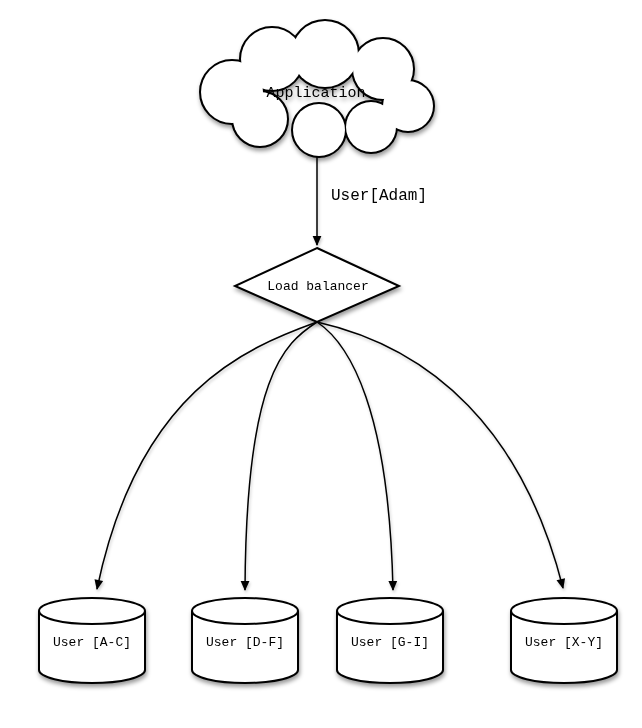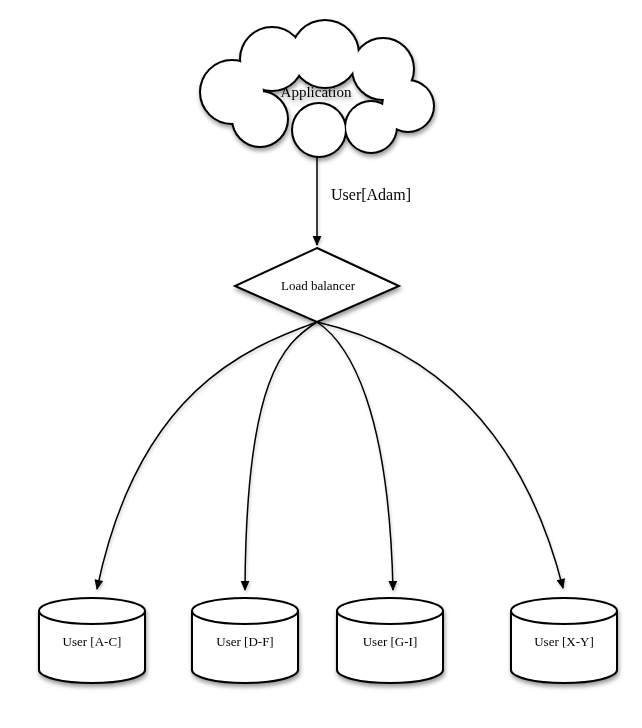--- a/index.html
+++ b/index.html
@@ -13,7 +13,7 @@
     height: 728px;
     background: #ffffff;
     overflow: hidden;
-    font-family: Liberation Serif, serif;
+    font-family: Liberation Mono, monospace;
   }
   svg {
     display: block;

